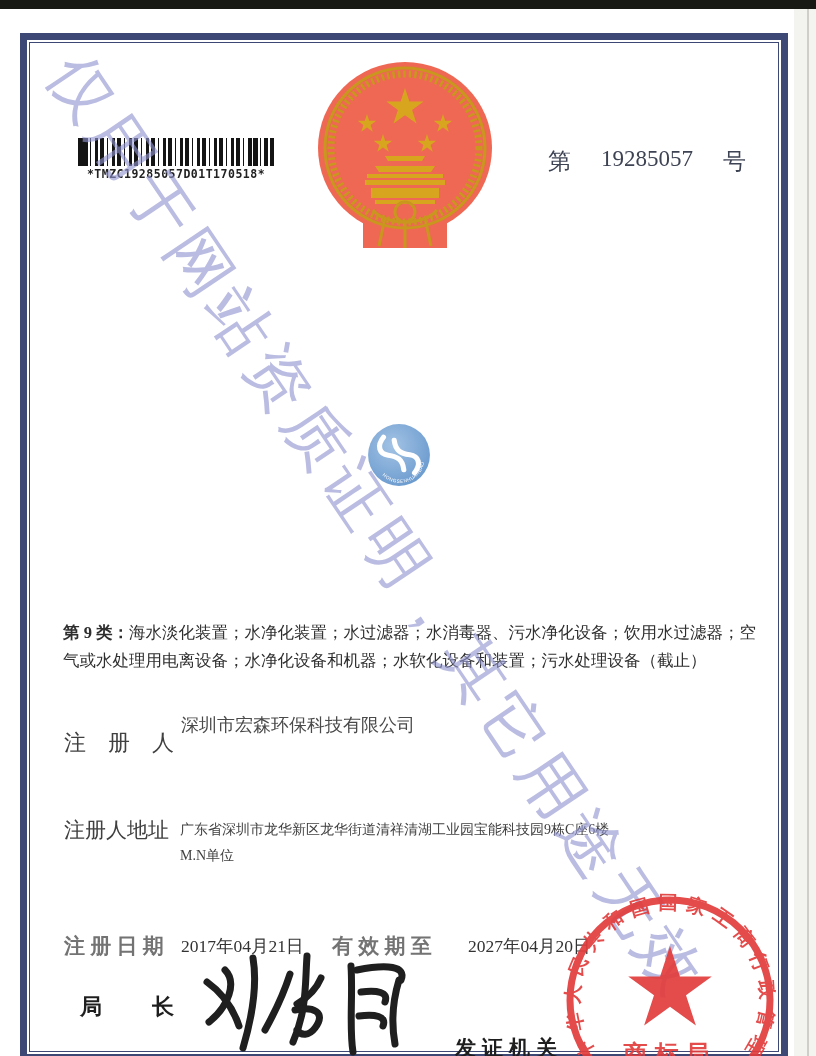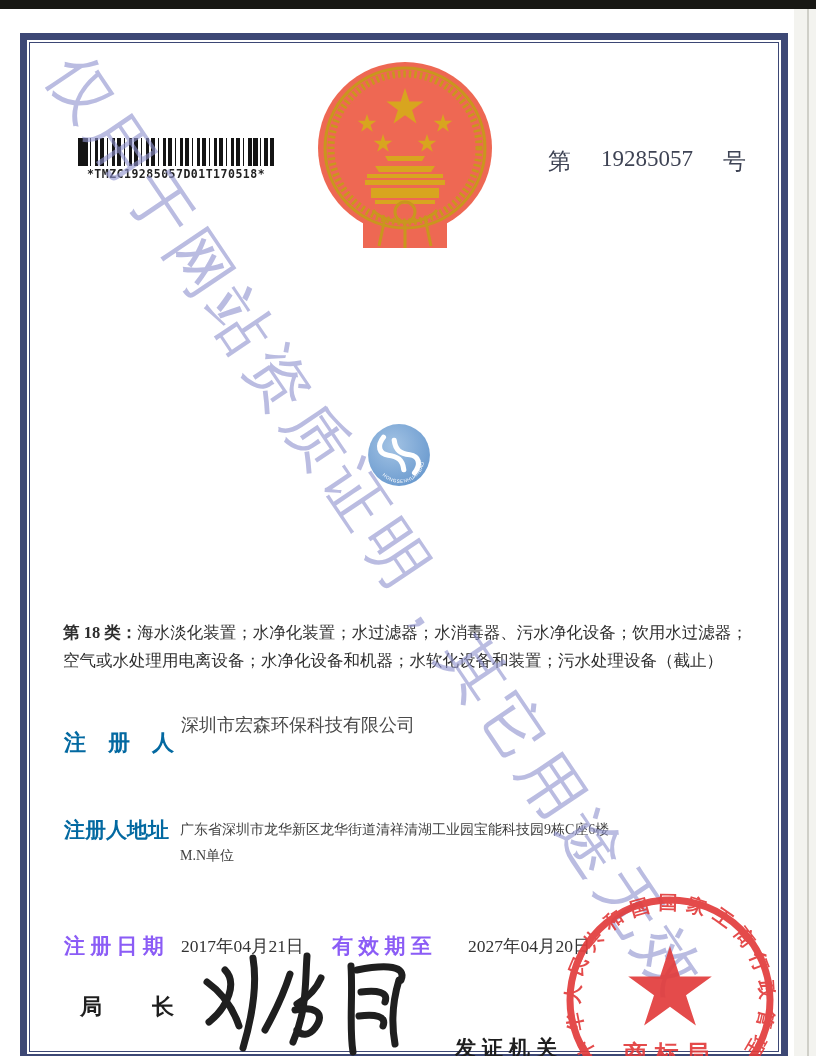--- a/index.html
+++ b/index.html
@@ -127,7 +127,7 @@
 
 
   <div class="class-para">
-    <span class="class-label">第 18 类：</span><span>海水淡化装置；水净化装置；水过滤器；水消毒器、污水净化设备；饮用水过滤器；空气或水处理用电离设备；水净化设备和机器；水软化设备和装置；污水处理设备（截止）</span>
+    <span class="class-label">第 9 类：</span><span>海水淡化装置；水净化装置；水过滤器；水消毒器、污水净化设备；饮用水过滤器；空气或水处理用电离设备；水净化设备和机器；水软化设备和装置；污水处理设备（截止）</span>
   </div>
 
   <div class="registrant-label row-label">注　册　人</div>

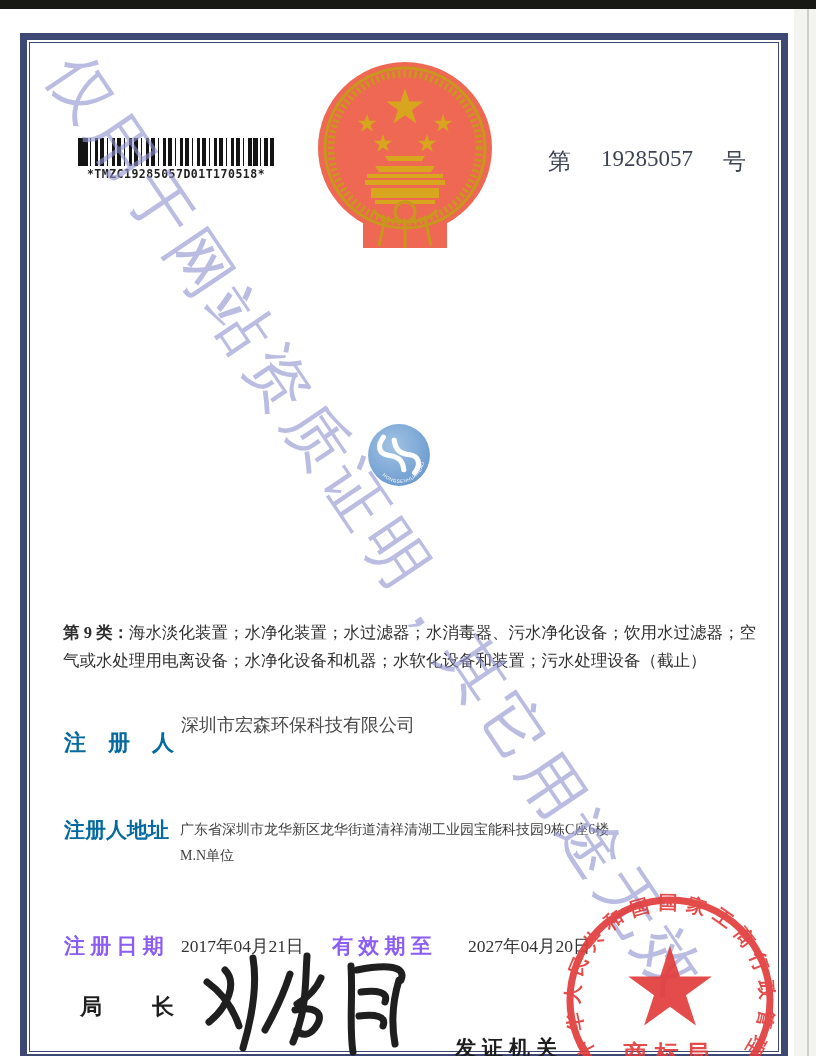--- a/index.html
+++ b/index.html
@@ -34,7 +34,7 @@
   .section-heading{position:absolute;left:64px;top:580px;font-size:21px;font-weight:bold;color:#222;}
   .class-para{position:absolute;left:63px;top:619px;width:694px;font-size:16.5px;line-height:28px;color:#2e2e2e;}
   .class-label{font-weight:bold;}
-  .row-label{font-weight:bold;color:#0369a1;}
+  .row-label{font-weight:normal;color:#404040;}
   .registrant-label{position:absolute;left:64px;top:728px;font-size:22px;}
   .registrant-value{position:absolute;left:181px;top:713px;font-size:18px;color:#4a4a4a;}
   .address-label{position:absolute;left:64px;top:816px;font-size:21px;}

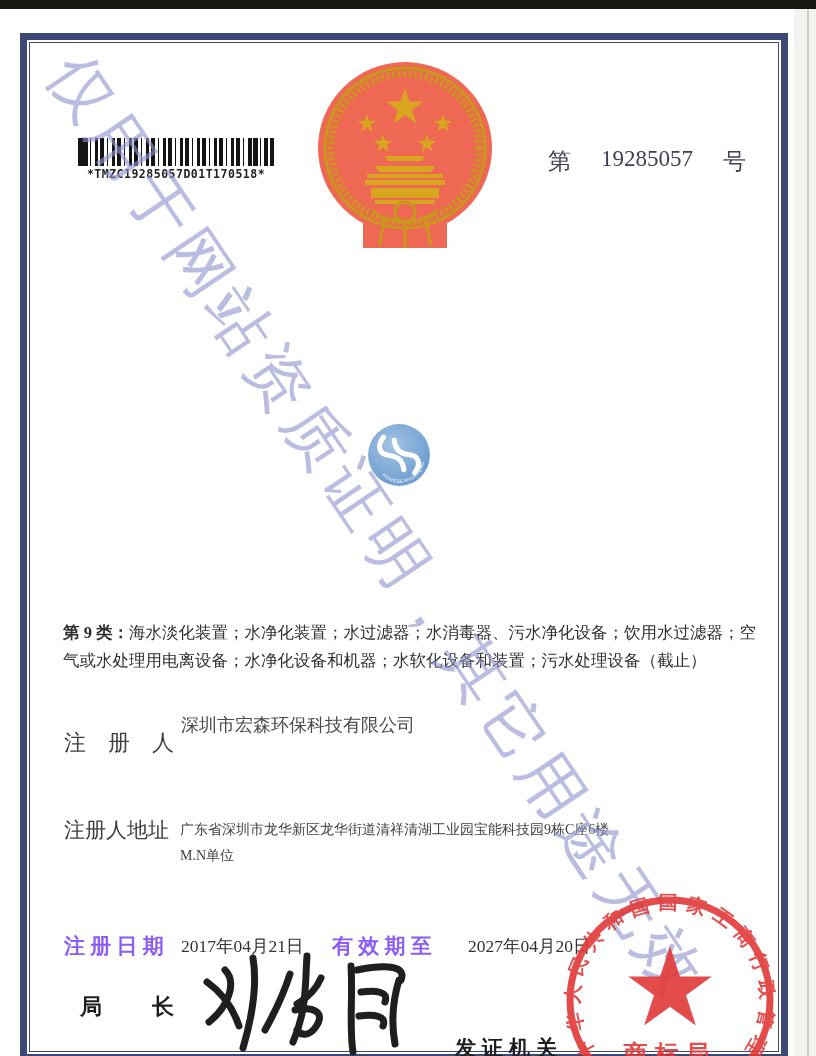--- a/index.html
+++ b/index.html
@@ -40,7 +40,7 @@
   .address-label{position:absolute;left:64px;top:816px;font-size:21px;}
   .address-value{position:absolute;left:180px;top:817px;width:590px;font-size:14px;line-height:26px;color:#3f3f3f;}
   .date-row{position:absolute;left:64px;top:930px;font-size:18px;color:#333;}
-  .date-label{font-size:21px;font-weight:bold;color:#8b5cf6;}
+  .date-label{font-size:21px;font-weight:bold;color:#737373;}
   .d1{position:absolute;left:0px;top:2px;width:116px;}
   .d2{position:absolute;left:117px;top:4px;width:150px;font-size:17.5px;}
   .d3{position:absolute;left:268px;top:2px;width:120px;}

